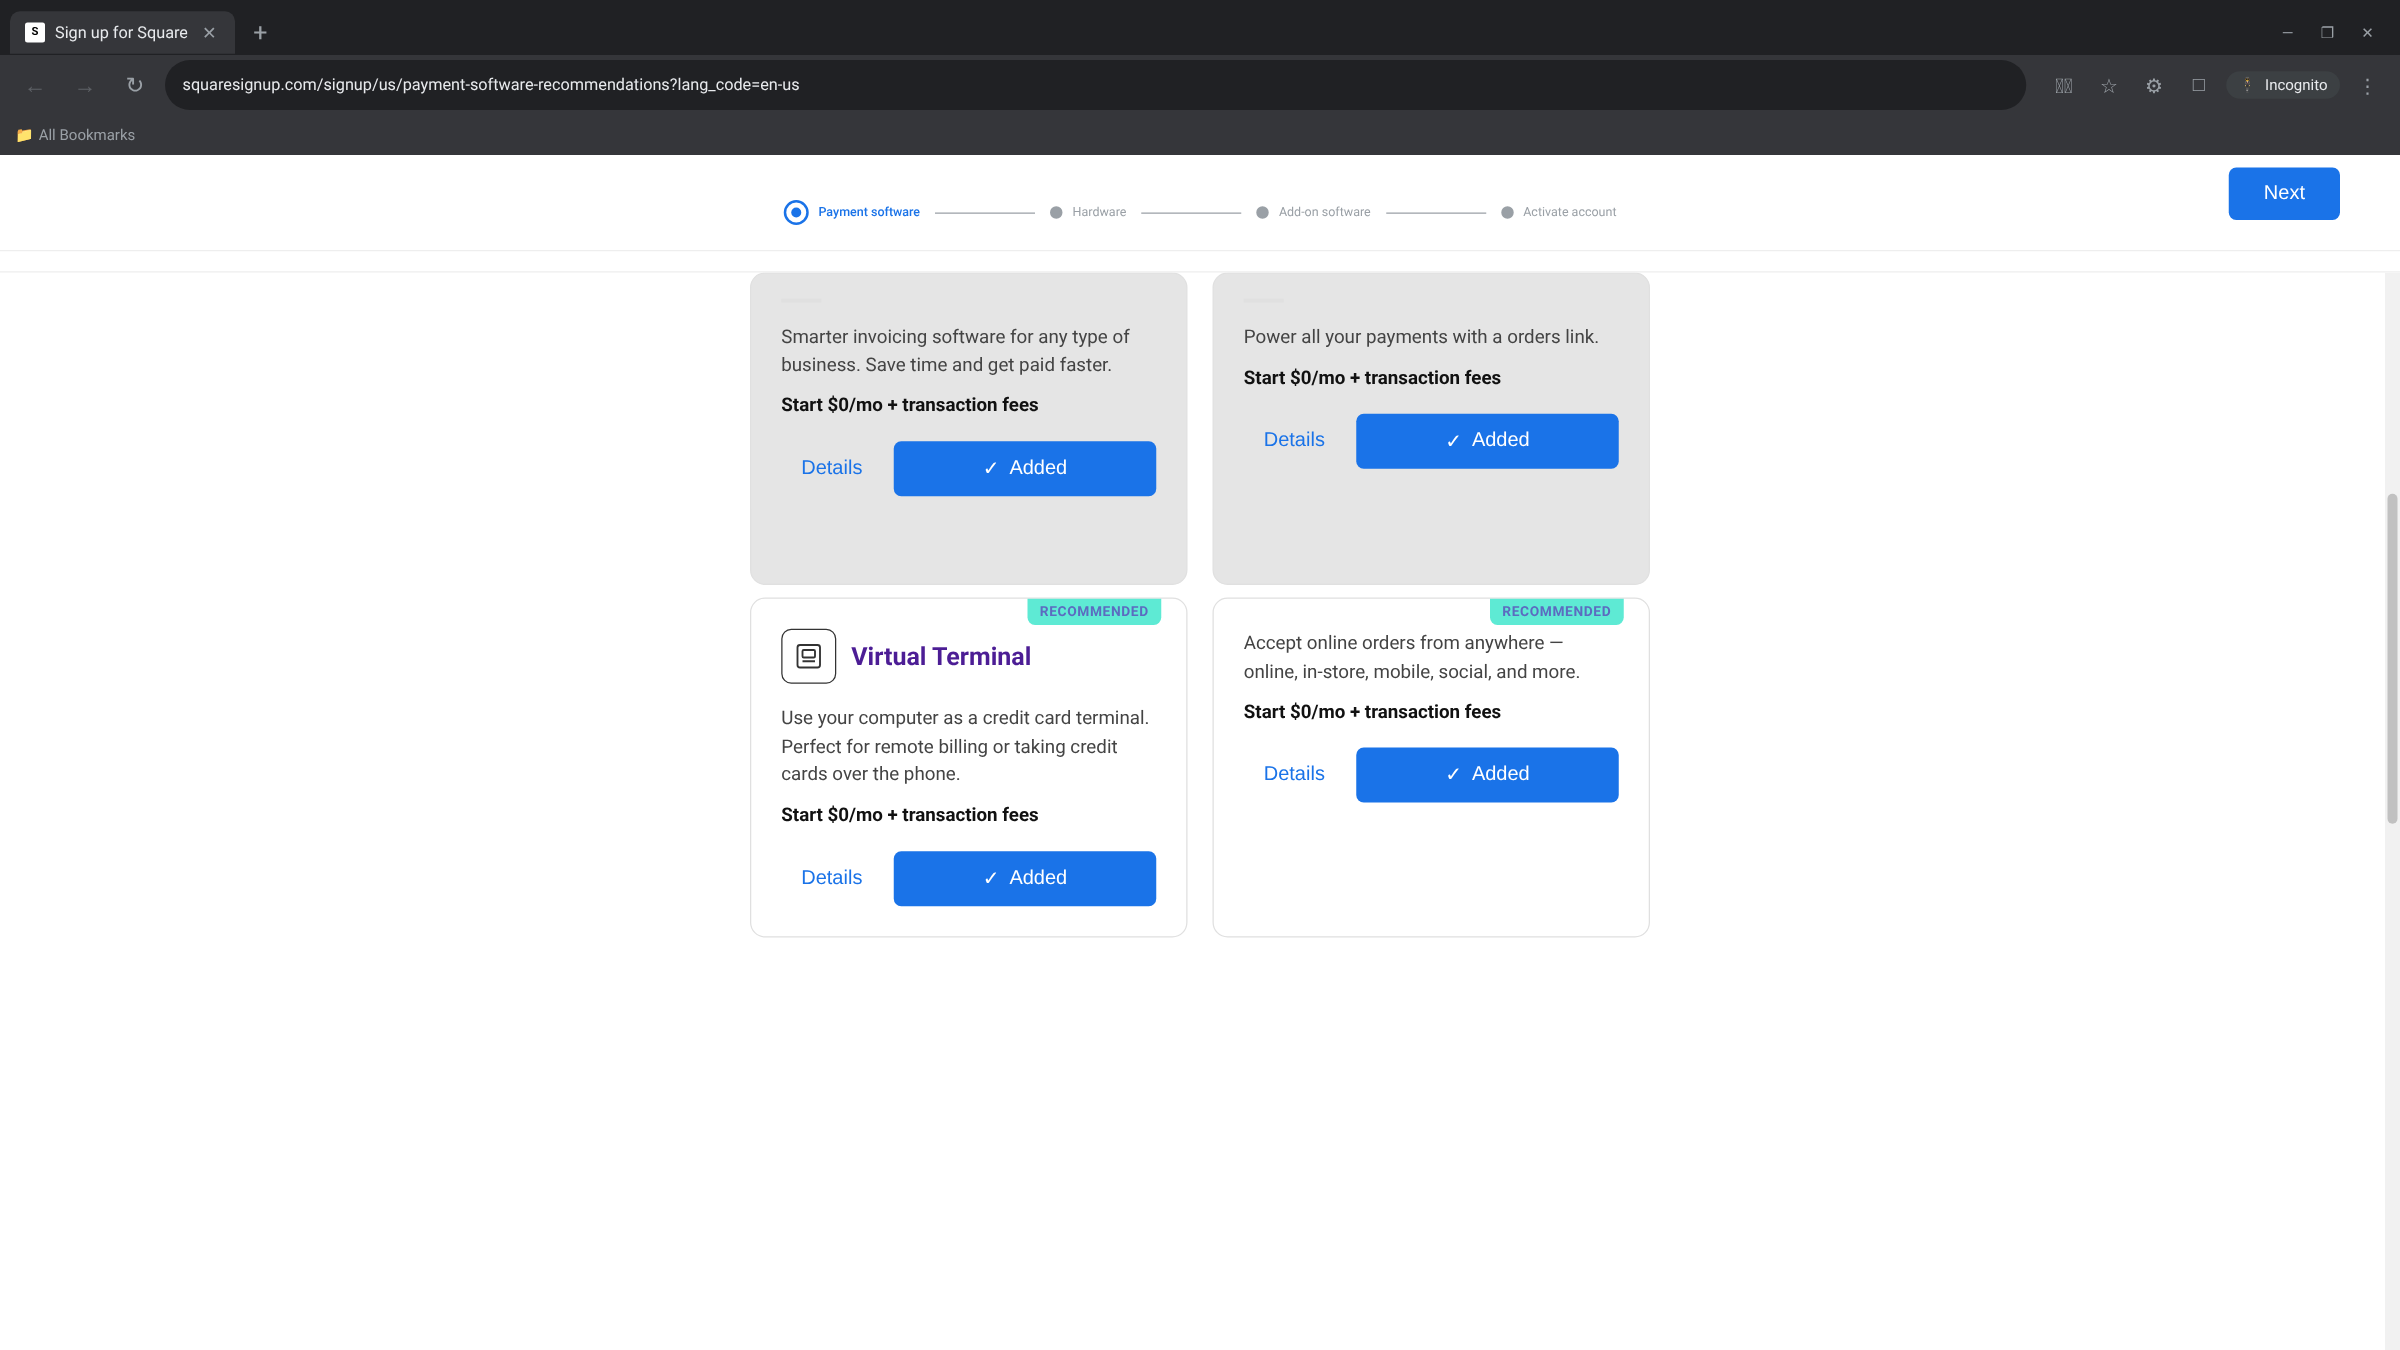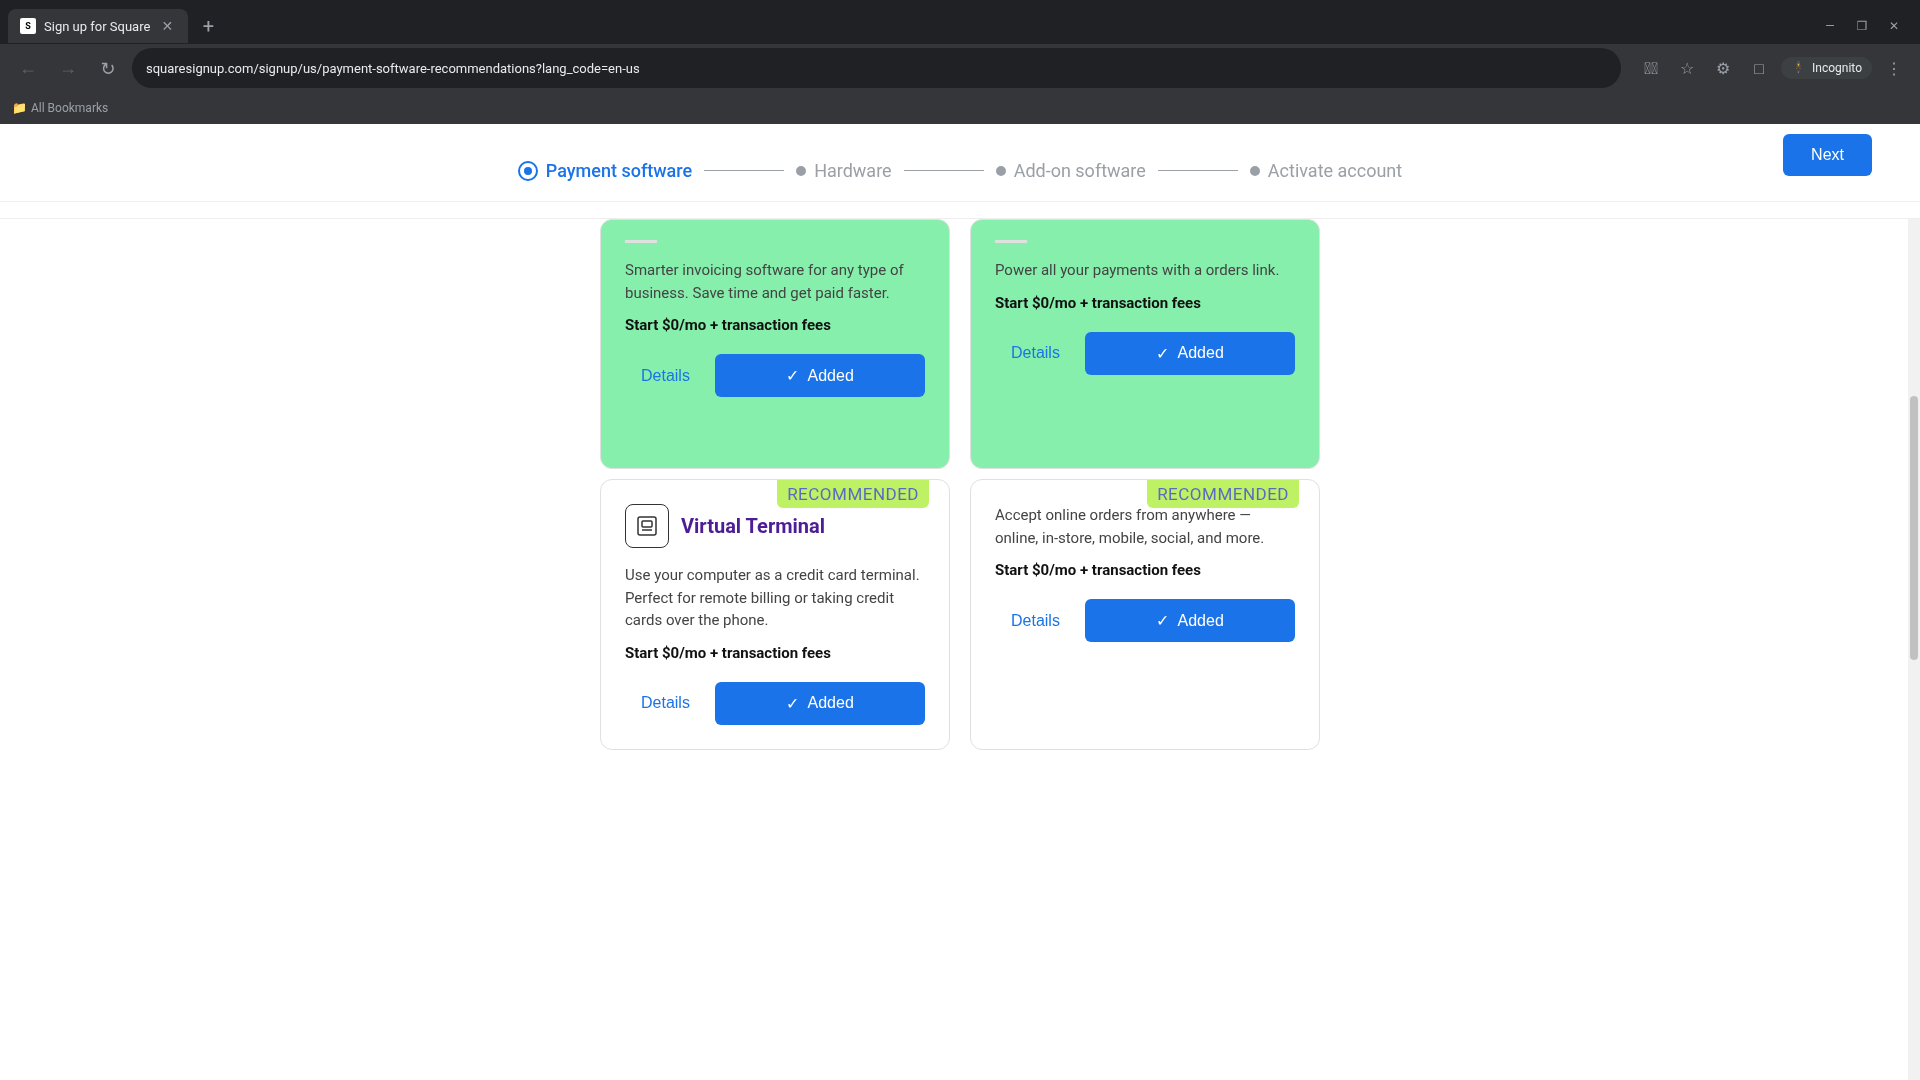--- a/index.html
+++ b/index.html
@@ -35,7 +35,7 @@
     .step-circle { width: 20px; height: 20px; border-radius: 50%; border: 2px solid #1a73e8; display: flex; align-items: center; justify-content: center; }
     .step-circle.active { background: #fff; border-color: #1a73e8; }
     .step-circle.inactive { background: #9aa0a6; border-color: #9aa0a6; width: 10px; height: 10px; }
-    .step-label { font-size: 18px; color: #1a73e8; font-weight: 500; }
+    .step-label { font-size: 10px; color: #1a73e8; font-weight: 500; }
     .step-label.inactive { color: #9aa0a6; font-weight: 400; }
     .step-line { width: 80px; height: 1px; background: #9aa0a6; margin: 0 12px; }
     .next-button { position: absolute; right: 48px; top: 10px; background: #1a73e8; color: #fff; border: none; border-radius: 6px; padding: 12px 28px; font-size: 16px; font-weight: 500; cursor: pointer; }

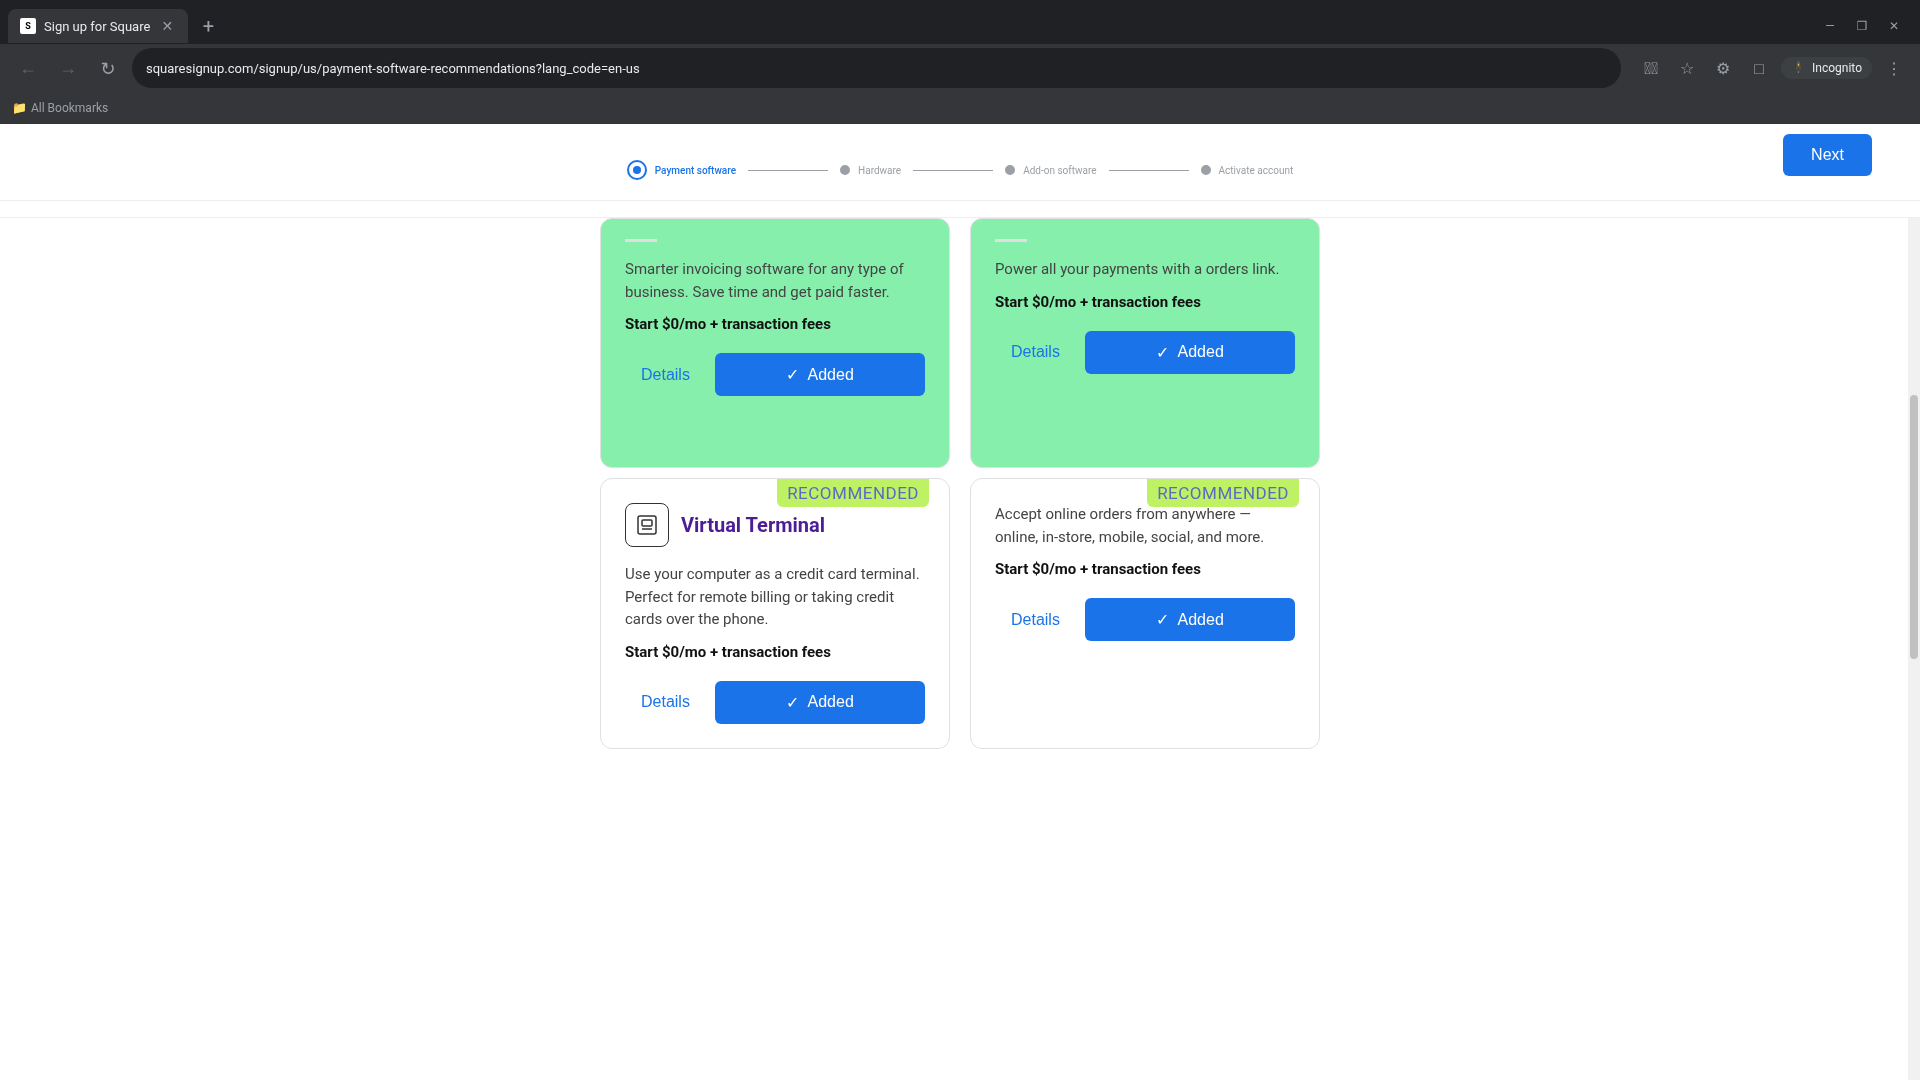--- a/index.html
+++ b/index.html
@@ -63,7 +63,7 @@
 
     
     .top-cards { display: grid; grid-template-columns: 1fr 1fr; gap: 20px; max-width: 760px; margin: 0 auto; padding: 0 20px 0; }
-    .top-card { background: #86efac; border: 1px solid #e0e0e0; border-radius: 12px; padding: 20px 24px 24px; position: relative; height: 250px; overflow: hidden; }
+    .top-card { background: #e5e5e5; border: 1px solid #e0e0e0; border-radius: 12px; padding: 20px 24px 24px; position: relative; height: 250px; overflow: hidden; }
 
     .scrollbar-container { position: absolute; right: 0; top: 0; bottom: 0; width: 12px; background: #f1f1f1; }
     .scrollbar-thumb { position: absolute; right: 2px; top: 20%; width: 8px; background: #c1c1c1; border-radius: 4px; height: 30%; }

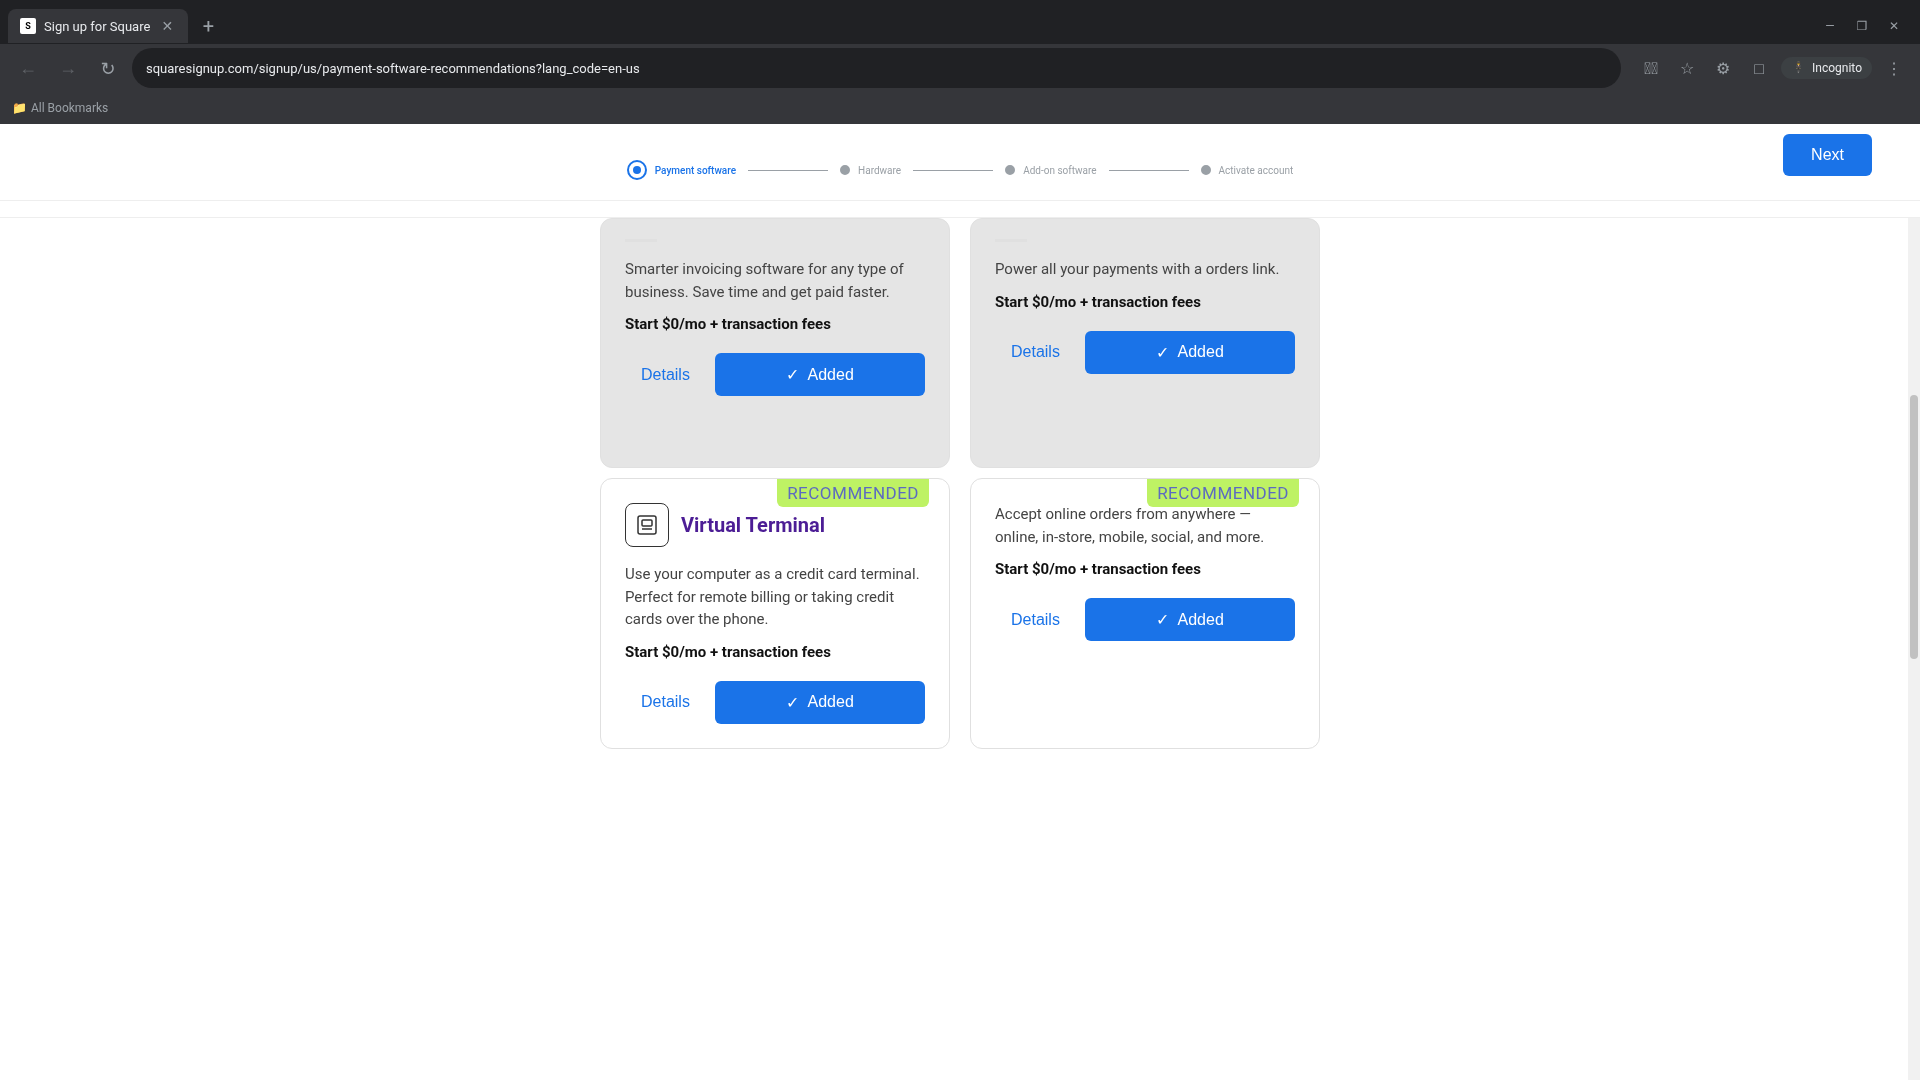--- a/index.html
+++ b/index.html
@@ -46,7 +46,7 @@
     .card { background: #fff; border: 1px solid #e0e0e0; border-radius: 12px; padding: 24px; position: relative; }
     .card.recommended { border-color: #e0e0e0; }
 
-    .recommended-badge { position: absolute; top: 0; right: 20px; background: #bef264; color: #5c6bc0; font-size: 17px; font-weight: 400; letter-spacing: 0.5px; padding: 4px 10px; border-radius: 0 0 6px 6px; text-transform: uppercase; }
+    .recommended-badge { position: absolute; top: 0; right: 20px; background: #5eead4; color: #5c6bc0; font-size: 11px; font-weight: 700; letter-spacing: 0.5px; padding: 4px 10px; border-radius: 0 0 6px 6px; text-transform: uppercase; }
 
     .card-header { display: flex; align-items: center; gap: 12px; margin-bottom: 16px; }
     .card-icon { width: 44px; height: 44px; border: 1.5px solid #333; border-radius: 8px; display: flex; align-items: center; justify-content: center; font-size: 20px; flex-shrink: 0; }

